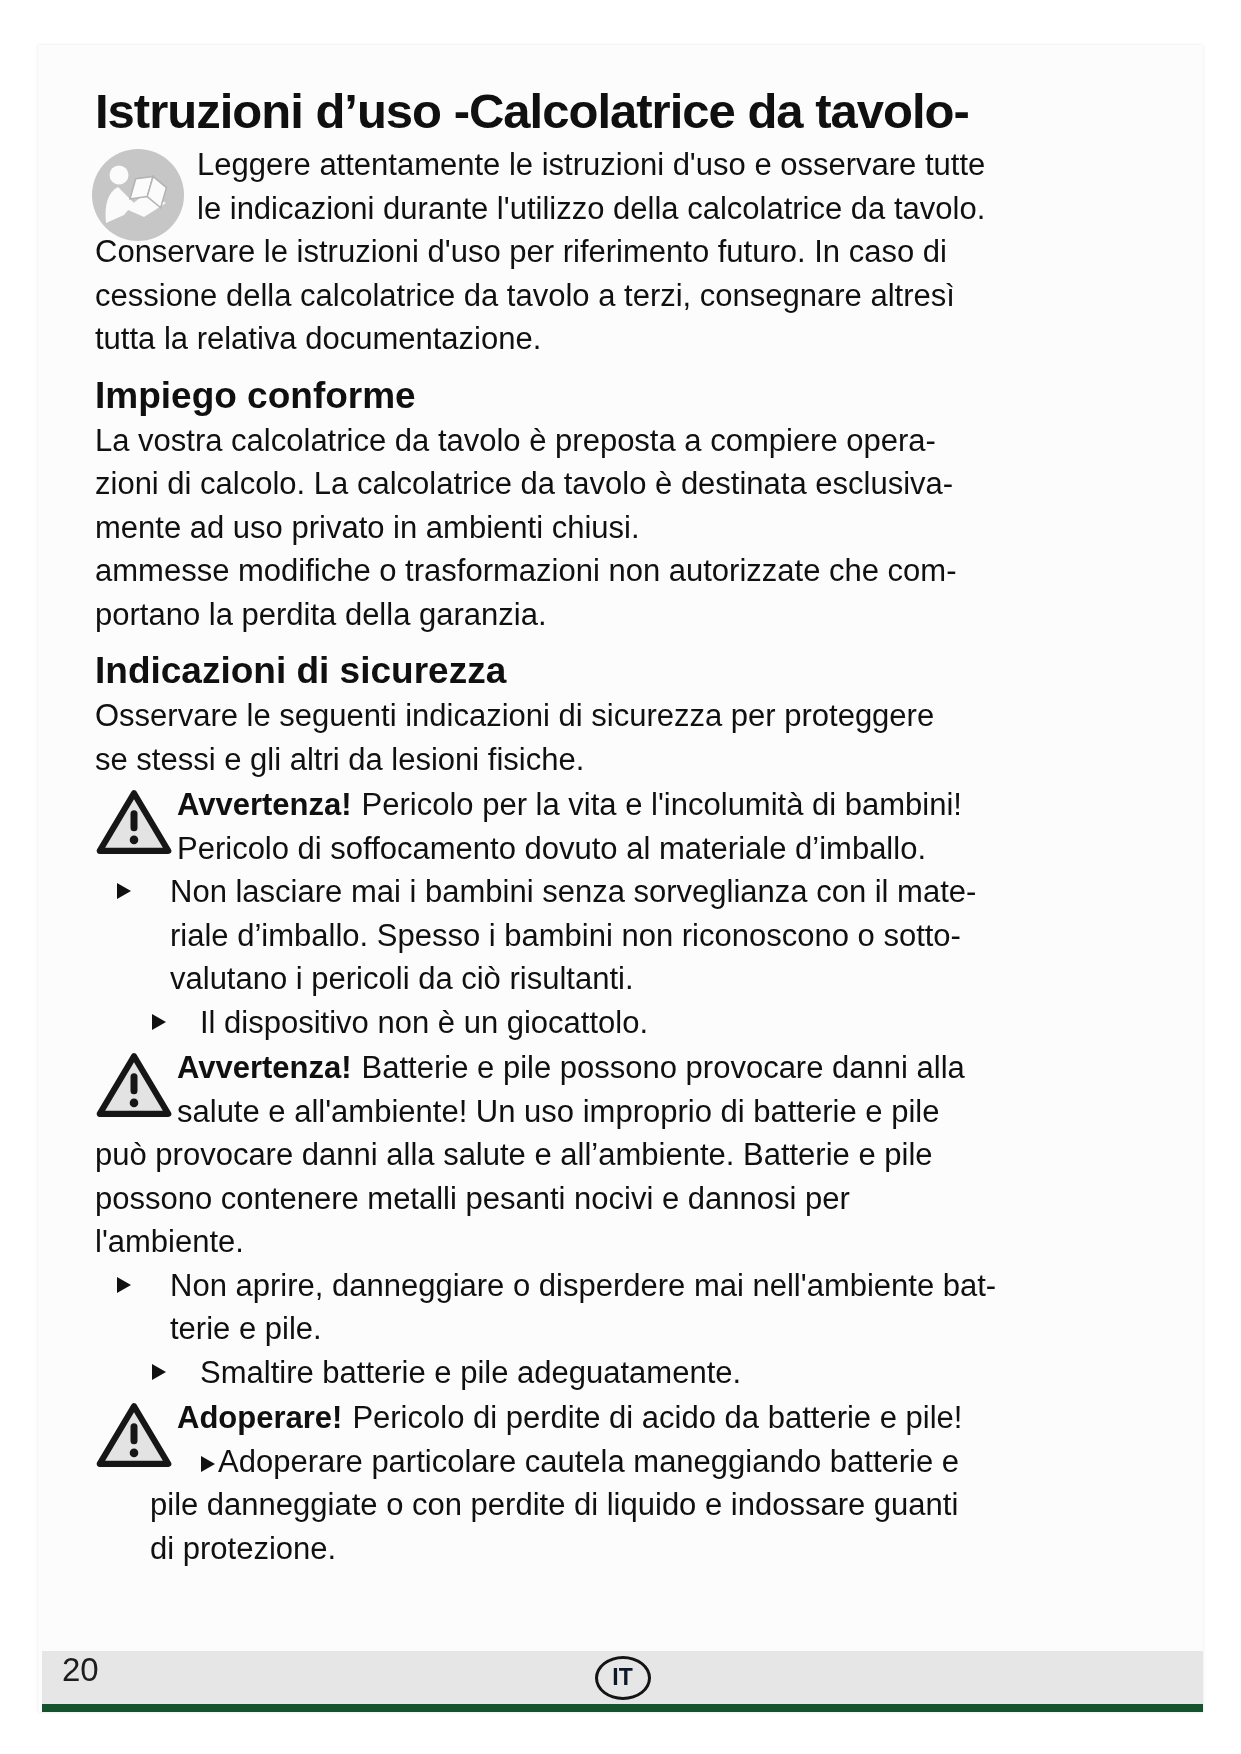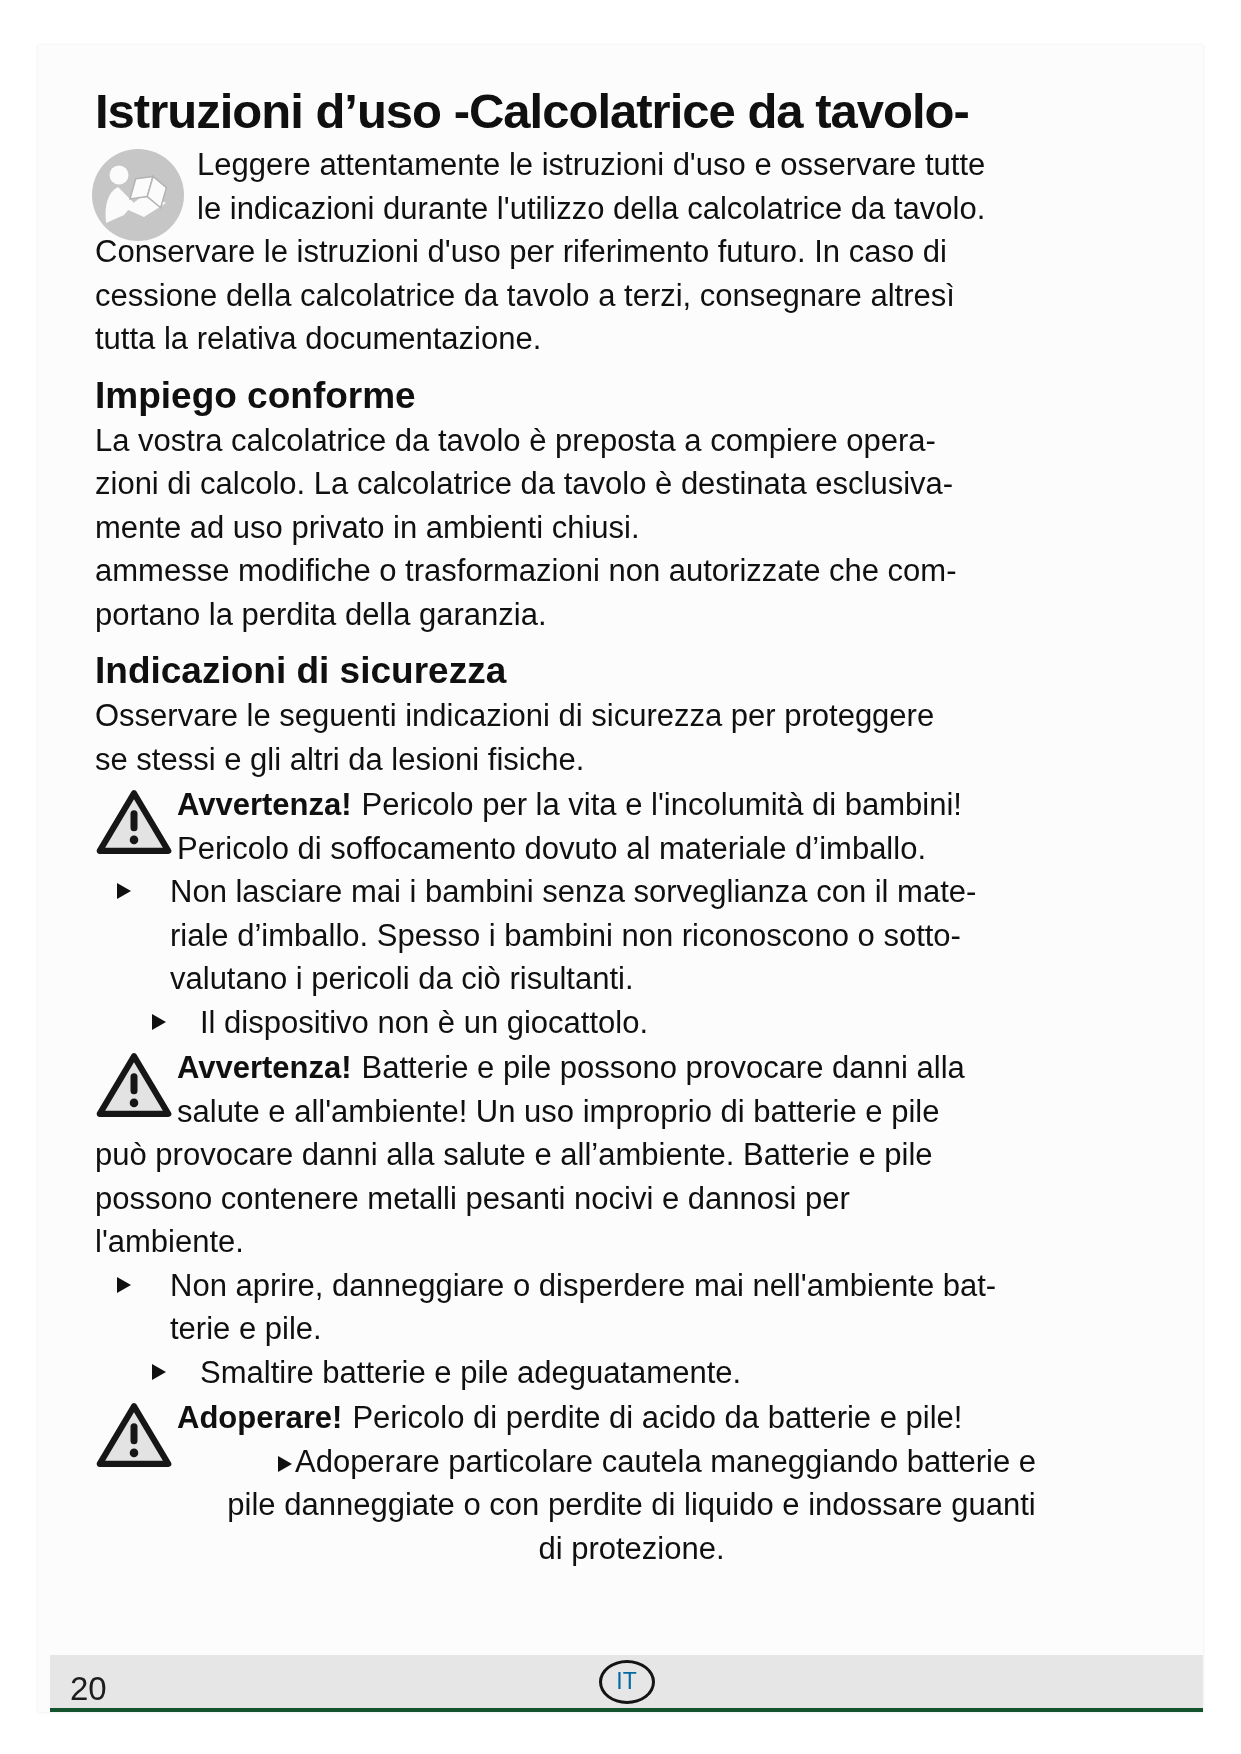--- a/index.html
+++ b/index.html
@@ -44,7 +44,7 @@
     float:left; width:82px; height:76px; margin:4px 0 0 0;
   }
   .wlabel { font-weight:bold; margin-right:10px; }
-  .warn-sub { margin-left:55px;text-align:center; }
+  .warn-sub { margin-left:55px; }
   .warn-sub .line { text-indent:0; }
   .warn-sub .sub-first { text-indent:24px; }
   .inline-arrow {

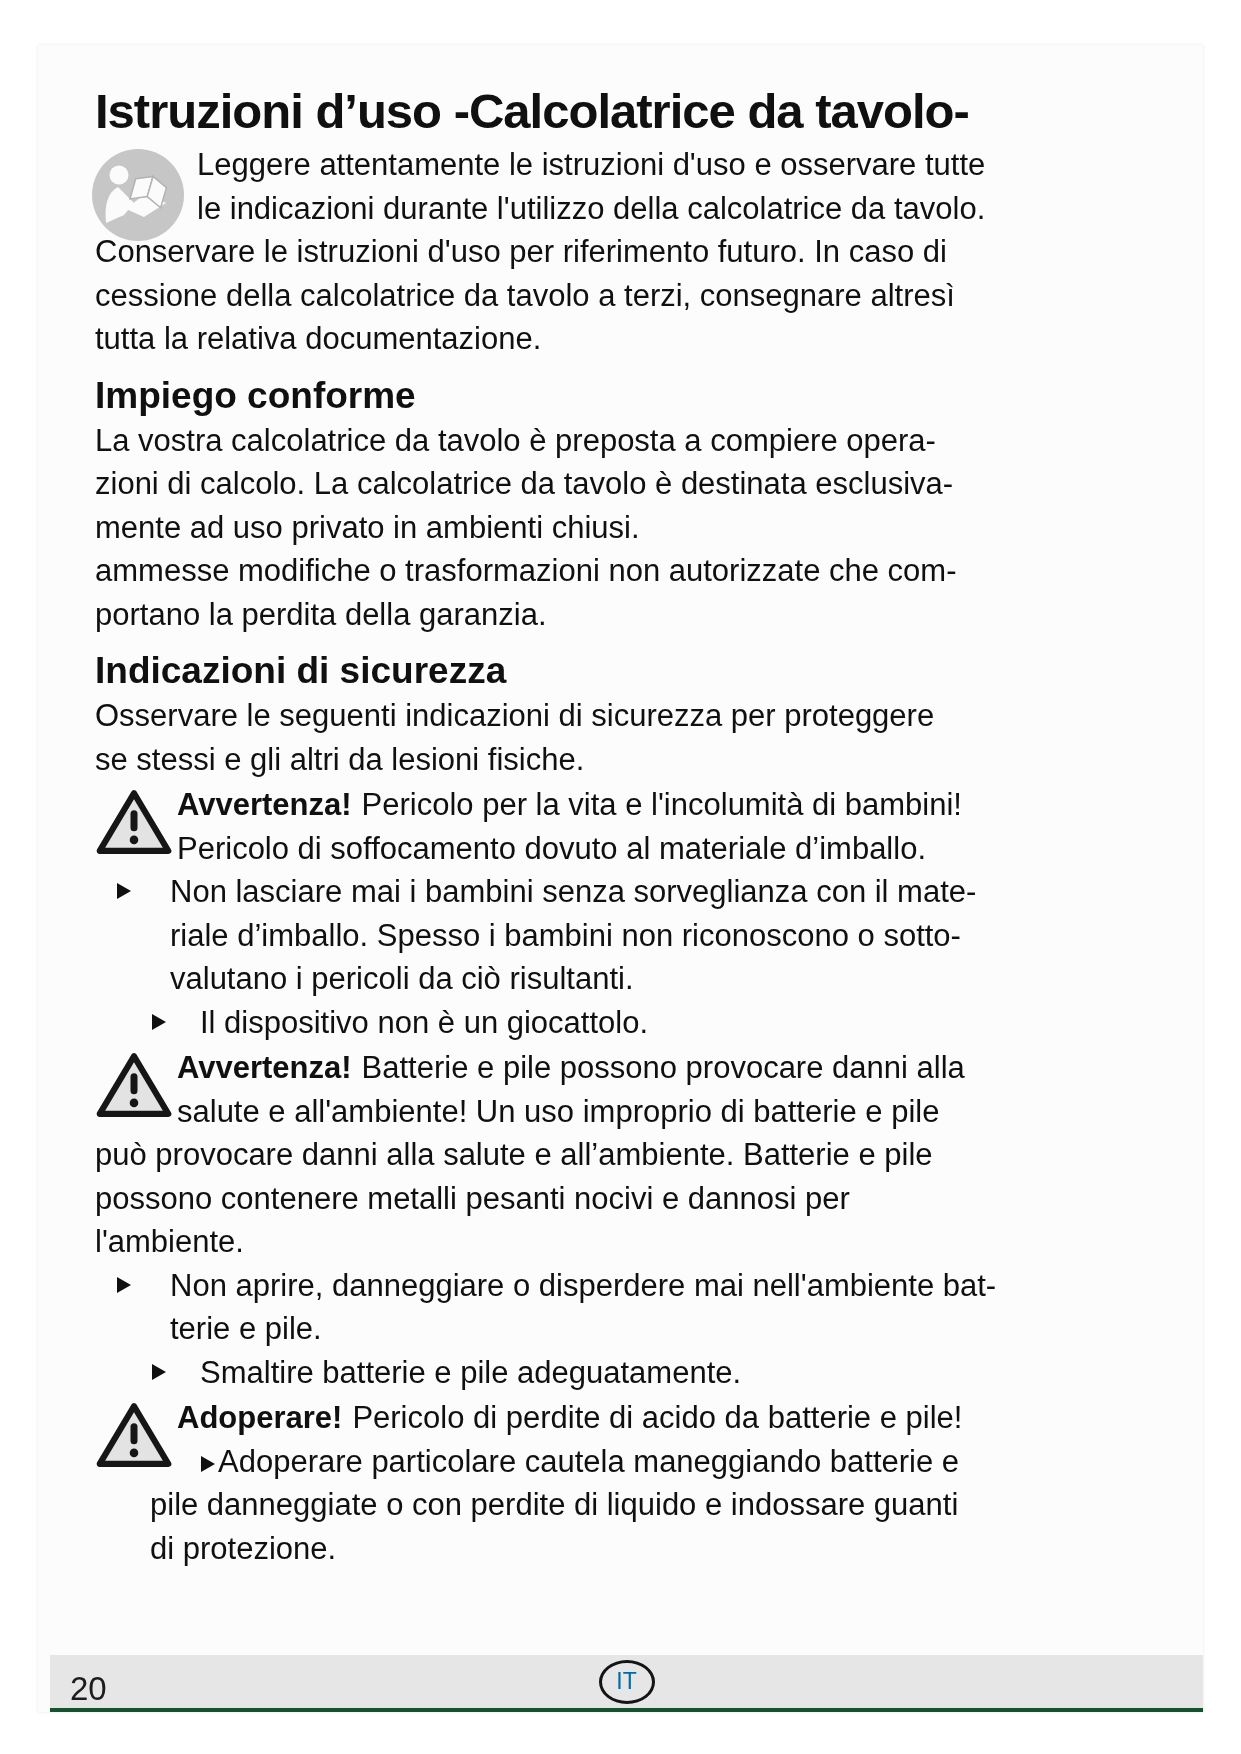--- a/index.html
+++ b/index.html
@@ -71,10 +71,10 @@
 
   
   .footer {
-    position:absolute; left:12px; right:0; bottom:0;
+    position:absolute; left:4px; right:0; bottom:0;
     height:53px; background:#e6e6e6;
-    border-bottom:4px solid #14532d;
-    display:flex; align-items:flex-end;
+    border-bottom:8px solid #14532d;
+    display:flex; align-items:flex-start;
   }
   .page-num { font-size:33px; color:#1d1d1d; margin-left:20px; }
   .lang-badge {

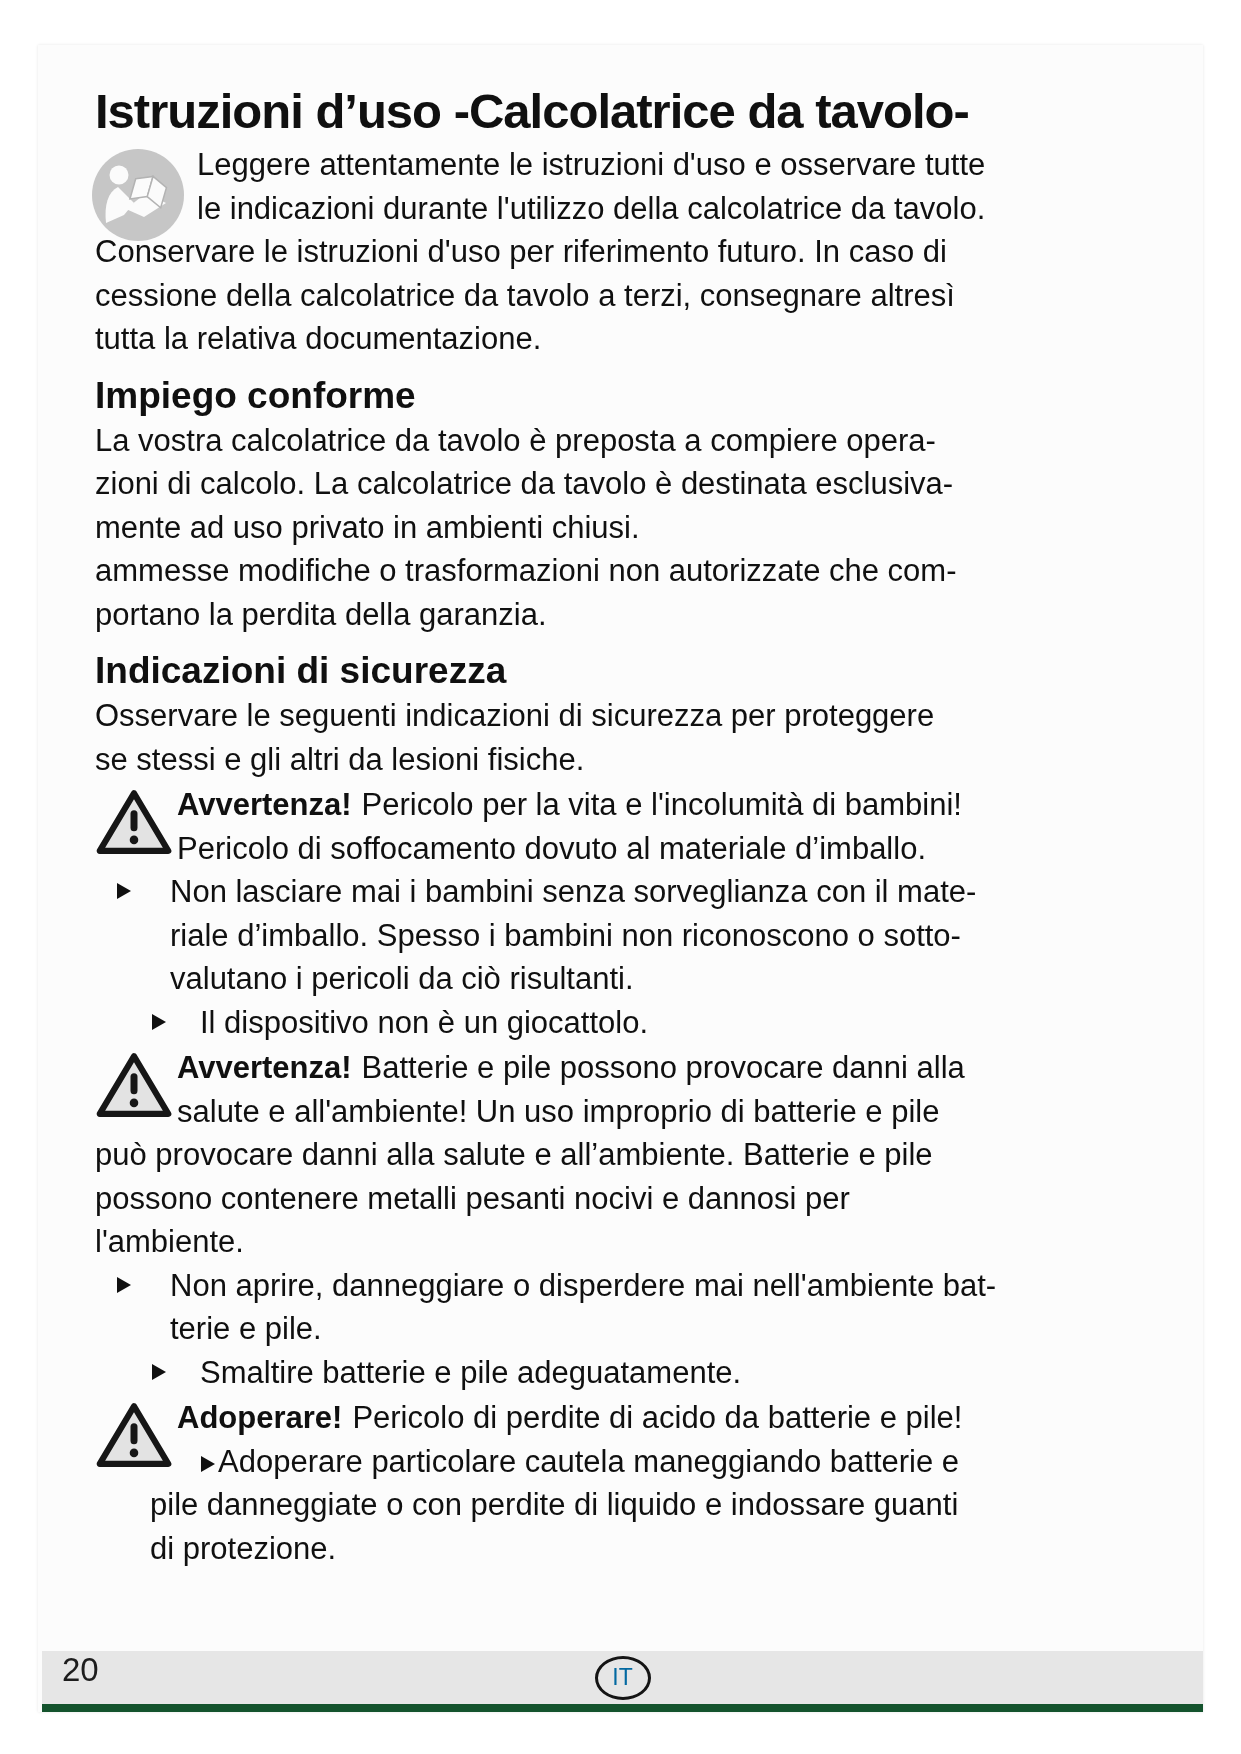--- a/index.html
+++ b/index.html
@@ -83,7 +83,7 @@
     width:56px; height:44px;
     border:3px solid #141414; border-radius:50%;
     display:flex; align-items:center; justify-content:center;
-    font-size:23px; font-weight:normal; color:#0369a1;
+    font-size:23px; font-weight:bold; color:#0f172a;
     background:transparent; box-sizing:border-box;
   }
 </style>

